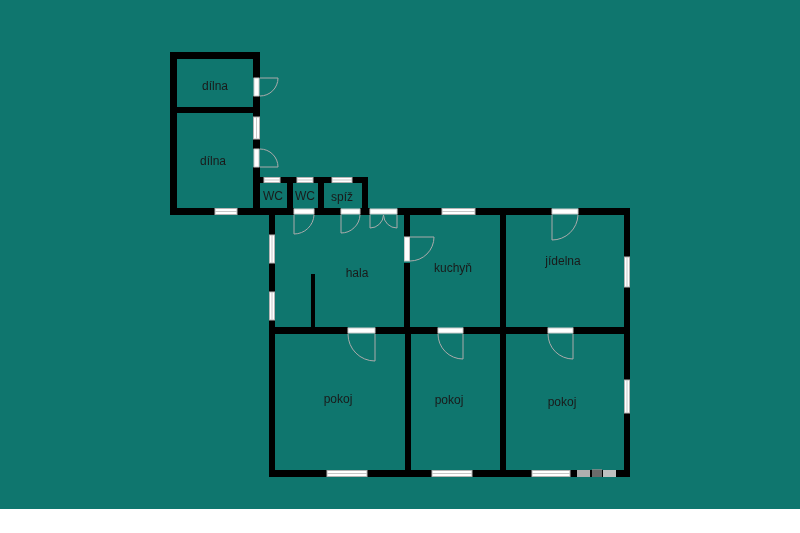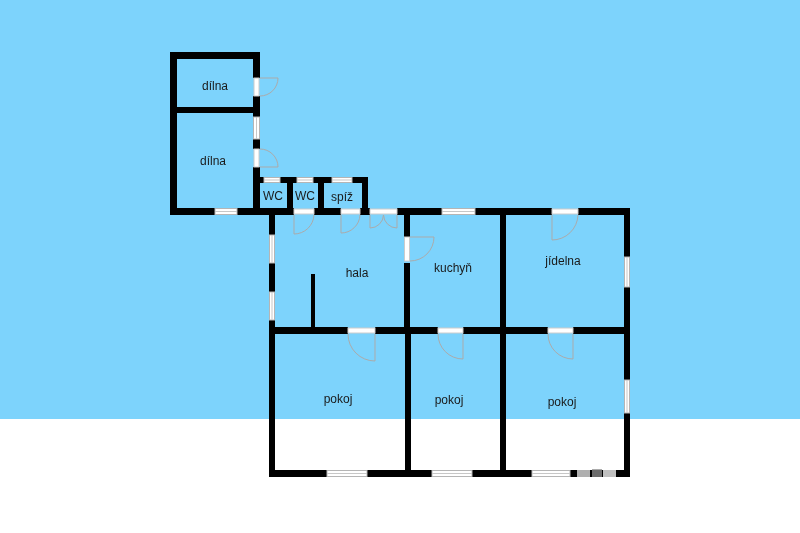--- a/index.html
+++ b/index.html
@@ -14,8 +14,8 @@
   .stage {
     position: relative;
     width: 800px;
-    height: 419px;
-    background: #7dd3fc;
+    height: 509px;
+    background: #0f766e;
   }
   svg { display: block; }
   .wall { fill: #000000; stroke: none; }

